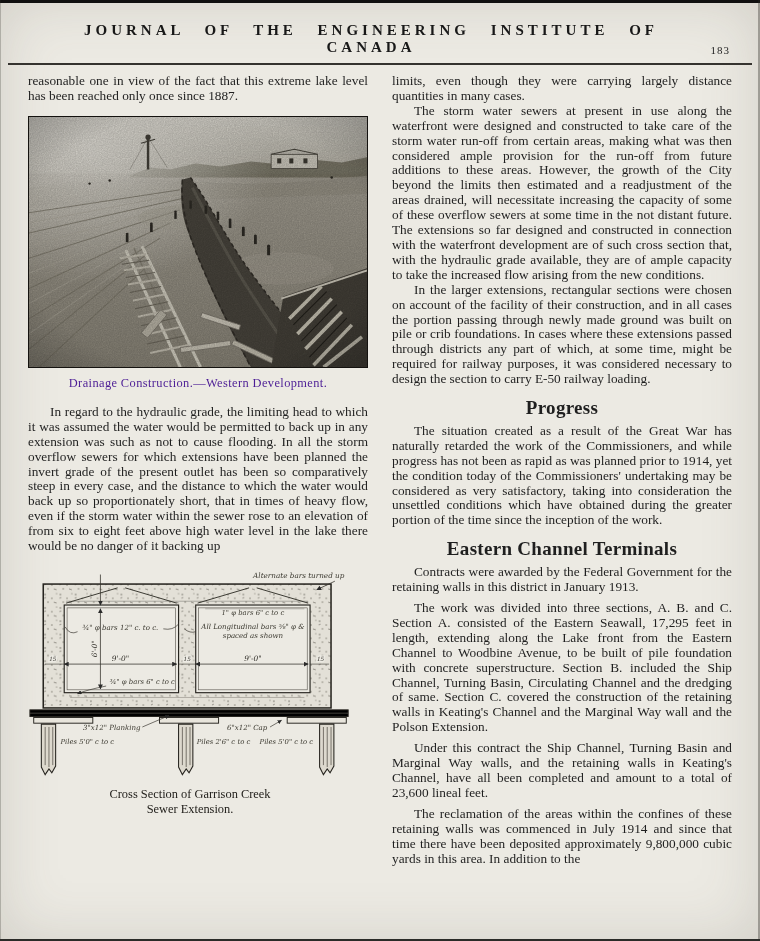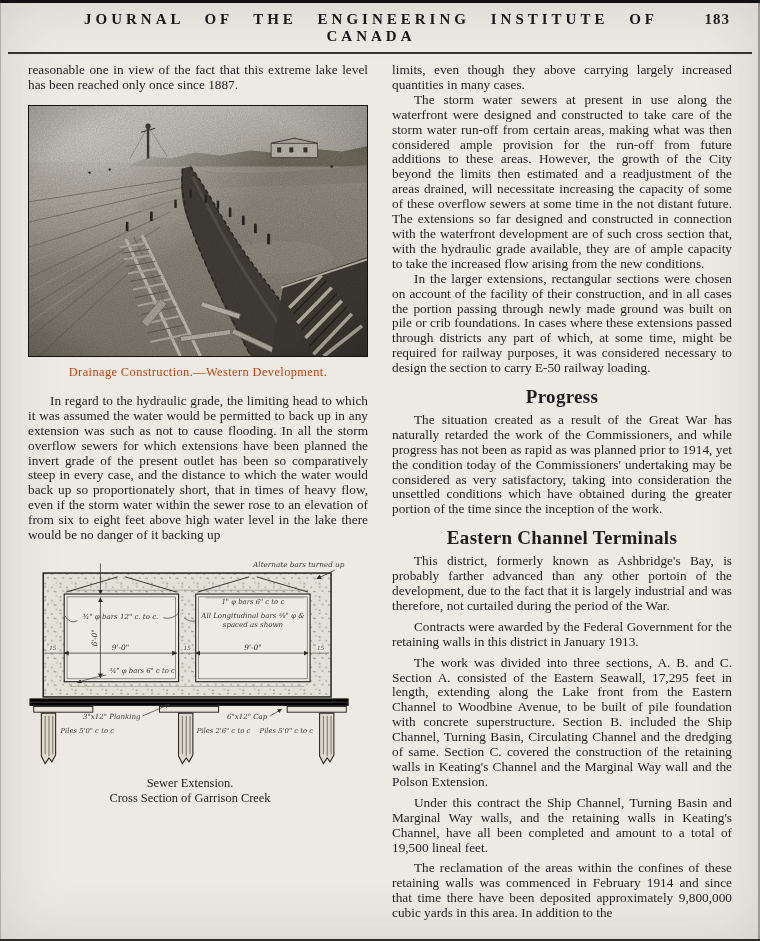--- a/index.html
+++ b/index.html
@@ -14,7 +14,7 @@
   .scan-right{position:absolute;top:0;right:0;width:2px;height:100%;background:rgba(40,38,32,.35);}
   .scan-left{position:absolute;top:0;left:0;width:1px;height:100%;background:rgba(40,38,32,.25);}
 
-  .masthead{display:flex;align-items:flex-start;padding:11px 30px 0 58px;}
+  .masthead{display:flex;align-items:flex-end;padding:22px 30px 0 58px;}
   .masthead .title{
     flex:1;text-align:center;font-weight:bold;font-size:15px;
     letter-spacing:4px;word-spacing:13px;color:#181818;

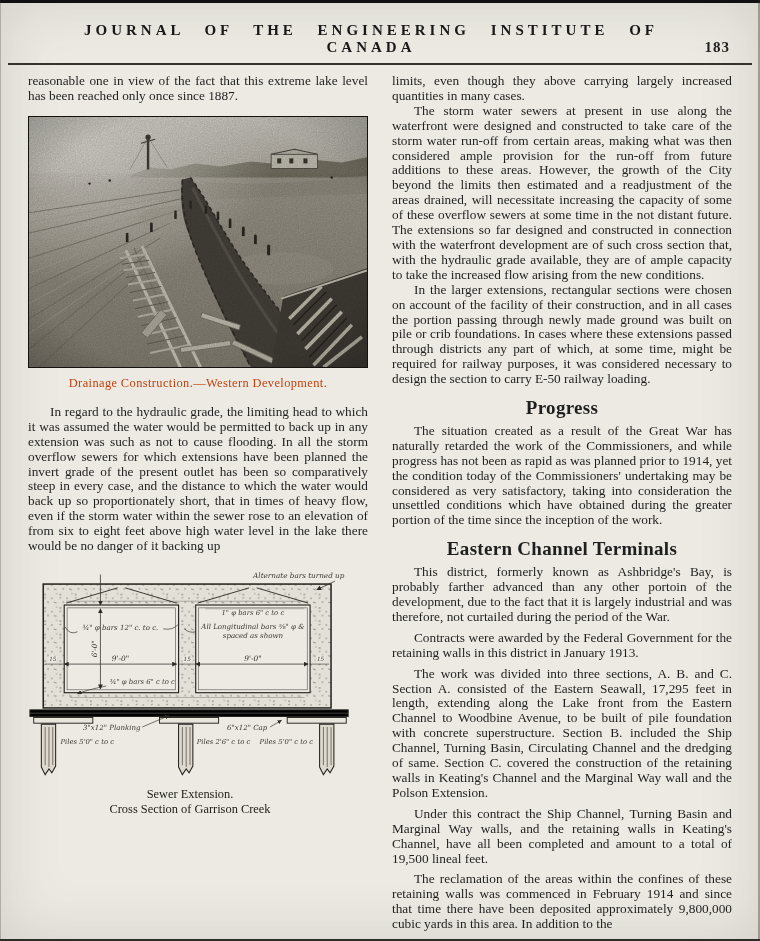--- a/index.html
+++ b/index.html
@@ -19,7 +19,7 @@
     flex:1;text-align:center;font-weight:bold;font-size:15px;
     letter-spacing:4px;word-spacing:13px;color:#181818;
   }
-  .masthead .pageno{width:46px;text-align:right;font-size:15px;font-weight:700;letter-spacing:1px;}
+  .masthead .pageno{width:46px;text-align:right;font-size:11px;font-weight:400;letter-spacing:1px;}
   .masthead-rule{height:2px;background:#35332f;margin:7px 8px 0 8px;}
 
   .columns{display:flex;gap:24px;padding:9px 28px 0 28px;}

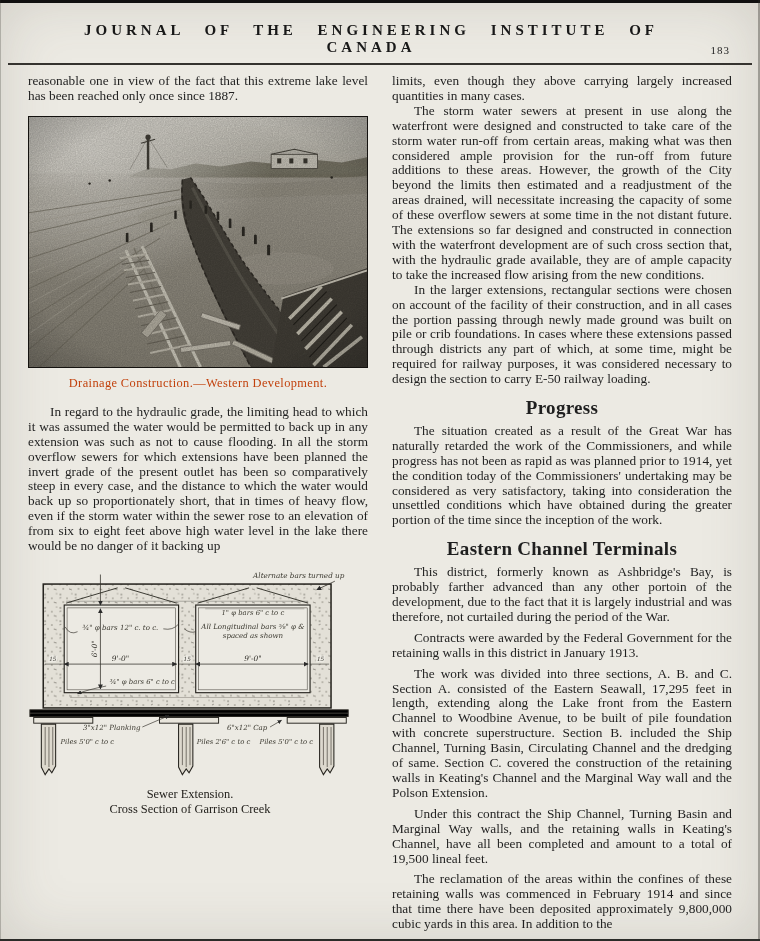--- a/index.html
+++ b/index.html
@@ -335,7 +335,7 @@
     </div>
 
     <div class="col">
-      <p>limits, even though they above carrying largely increased quantities in many cases.</p>
+      <p>limits, even though they were carrying largely distance quantities in many cases.</p>
       <p class="indent">The storm water sewers at present in use along the waterfront were designed and constructed to take care of the storm water run-off from certain areas, making what was then considered ample provision for the run-off from future additions to these areas.  However, the growth of the City beyond the limits then estimated and a readjustment of the areas drained, will necessitate increasing the capacity of some of these overflow sewers at some time in the not distant future.  The extensions so far designed and constructed in connection with the waterfront development are of such cross section that, with the hydraulic grade available, they are of ample capacity to take the increased flow arising from the new conditions.</p>
       <p class="indent">In the larger extensions, rectangular sections were chosen on account of the facility of their construction, and in all cases the portion passing through newly made ground was built on pile or crib foundations.  In cases where these extensions passed through districts any part of which, at some time, might be required for railway purposes, it was considered necessary to design the section to carry E-50 railway loading.</p>
 

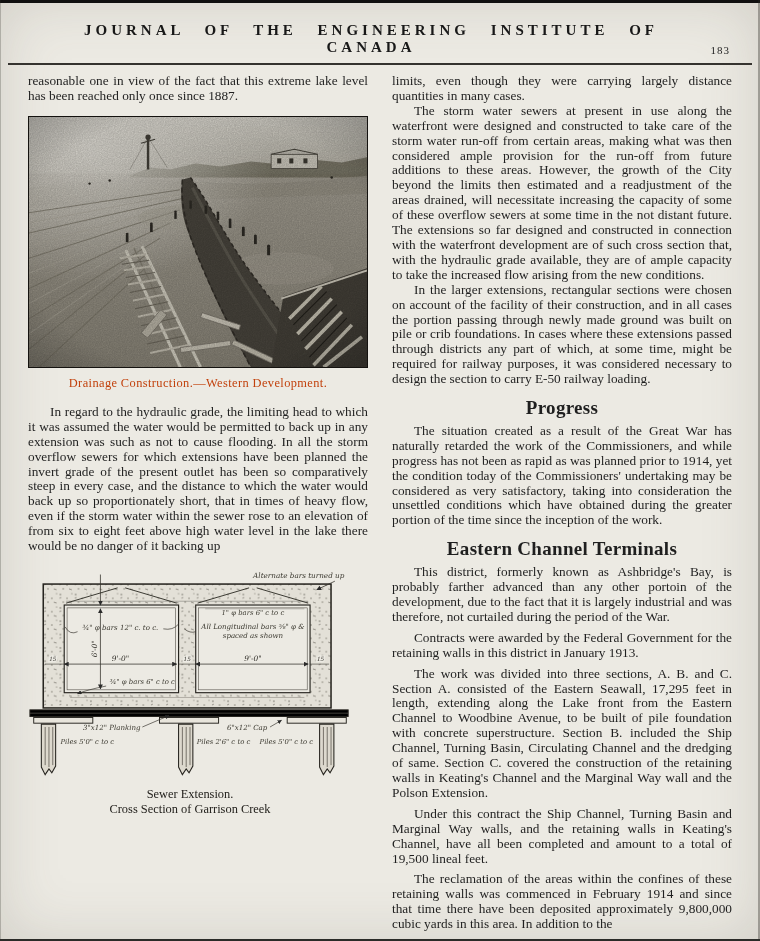--- a/index.html
+++ b/index.html
@@ -33,7 +33,7 @@
   .photo-frame svg{display:block;width:100%;height:auto;}
   .photo-cap{
     text-align:center;font-size:12.4px;margin-top:8px;margin-bottom:14px;
-    letter-spacing:.4px;color:#c2410c;
+    letter-spacing:.4px;color:#4c1d95;
   }
 
   .diagram-fig{margin:11px 0 0 0;}

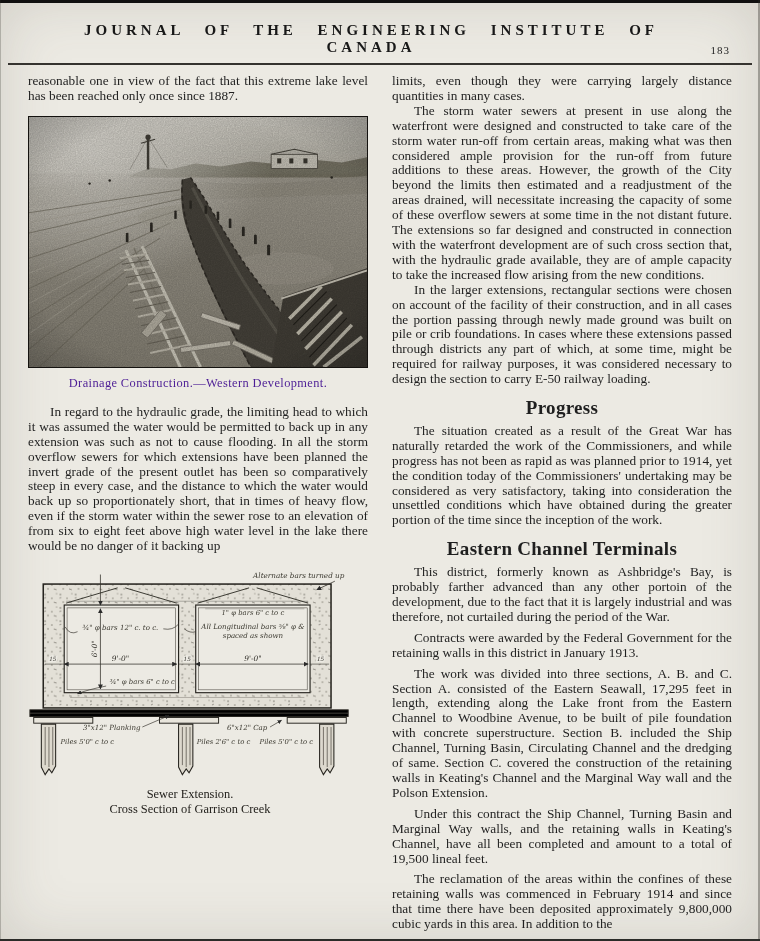--- a/index.html
+++ b/index.html
@@ -343,7 +343,6 @@
       <p class="indent">The situation created as a result of the Great War has naturally retarded the work of the Commissioners, and while progress has not been as rapid as was planned prior to 1914, yet the condition today of the Commissioners' undertaking may be considered as very satisfactory, taking into consideration the unsettled conditions which have obtained during the greater portion of the time since the inception of the work.</p>
 
       <h3 class="sec-head">Eastern Channel Terminals</h3>
-      <p class="indent">This district, formerly known as Ashbridge's Bay, is probably farther advanced than any other portoin of the development, due to the fact that it is largely industrial and was therefore, not curtailed during the period of the War.</p>
       <p class="indent gap">Contracts were awarded by the Federal Government for the retaining walls in this district in January 1913.</p>
       <p class="indent gap">The work was divided into three sections, A. B. and C. Section A. consisted of the Eastern Seawall, 17,295 feet in length, extending along the Lake front from the Eastern Channel to Woodbine Avenue, to be built of pile foundation with concrete superstructure.  Section B. included the Ship Channel, Turning Basin, Circulating Channel and the dredging of same.  Section C. covered the construction of the retaining walls in Keating's Channel and the Marginal Way wall and the Polson Extension.</p>
       <p class="indent gap">Under this contract the Ship Channel, Turning Basin and Marginal Way walls, and the retaining walls in Keating's Channel, have all been completed and amount to a total of 19,500 lineal feet.</p>

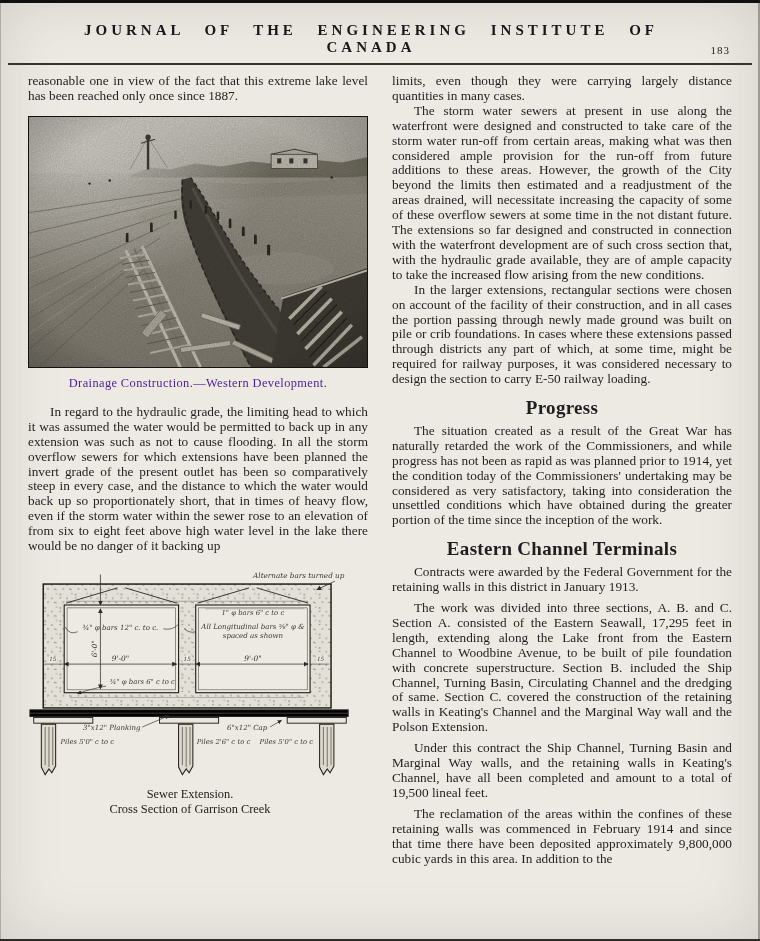--- a/index.html
+++ b/index.html
@@ -345,7 +345,7 @@
       <h3 class="sec-head">Eastern Channel Terminals</h3>
       <p class="indent gap">Contracts were awarded by the Federal Government for the retaining walls in this district in January 1913.</p>
       <p class="indent gap">The work was divided into three sections, A. B. and C. Section A. consisted of the Eastern Seawall, 17,295 feet in length, extending along the Lake front from the Eastern Channel to Woodbine Avenue, to be built of pile foundation with concrete superstructure.  Section B. included the Ship Channel, Turning Basin, Circulating Channel and the dredging of same.  Section C. covered the construction of the retaining walls in Keating's Channel and the Marginal Way wall and the Polson Extension.</p>
-      <p class="indent gap">Under this contract the Ship Channel, Turning Basin and Marginal Way walls, and the retaining walls in Keating's Channel, have all been completed and amount to a total of 19,500 lineal feet.</p>
+      <p class="indent gap">Under this contract the Ship Channel, Turning Basin and Marginal Way walls, and the retaining walls in Keating's Channel, have all been completed and amount to a total of 23,600 lineal feet.</p>
       <p class="indent gap">The reclamation of the areas within the confines of these retaining walls was commenced in February 1914 and since that time there have been deposited approximately 9,800,000 cubic yards in this area.  In addition to the</p>
     </div>
 

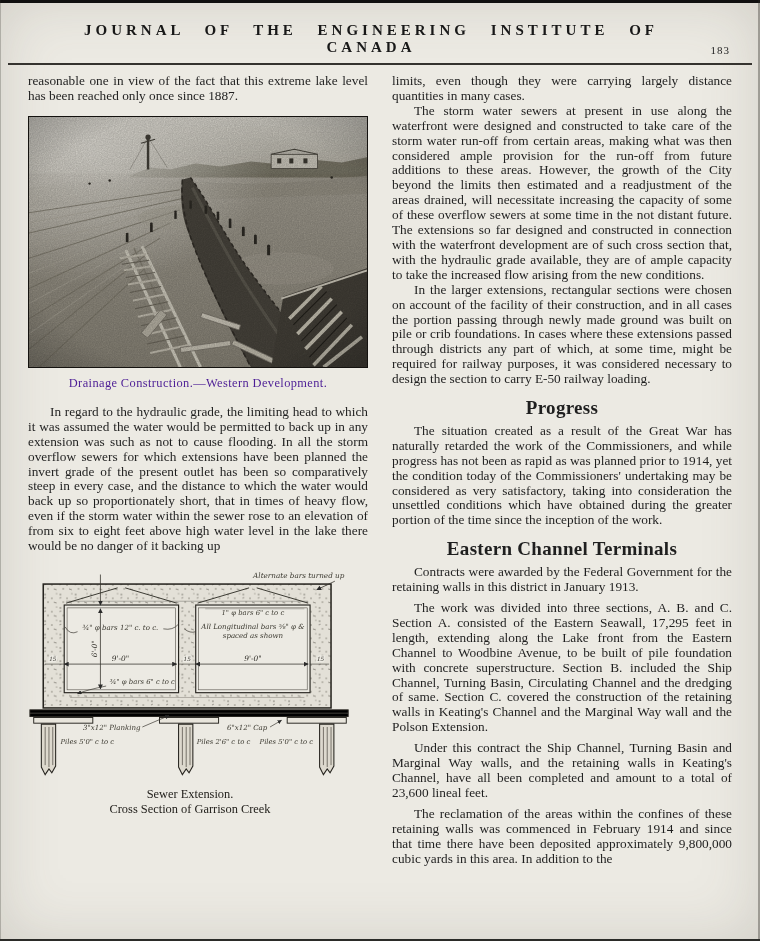--- a/index.html
+++ b/index.html
@@ -327,8 +327,8 @@
           <text class="hand" x="243" y="188" font-size="7.2" text-anchor="start">Piles 5'0" c to c</text>
         </svg>
         <figcaption class="diagram-cap">
+          <div>Cross Section of Garrison Creek</div>
           <div>Sewer Extension.</div>
-          <div>Cross Section of Garrison Creek</div>
         </figcaption>
       </figure>
 

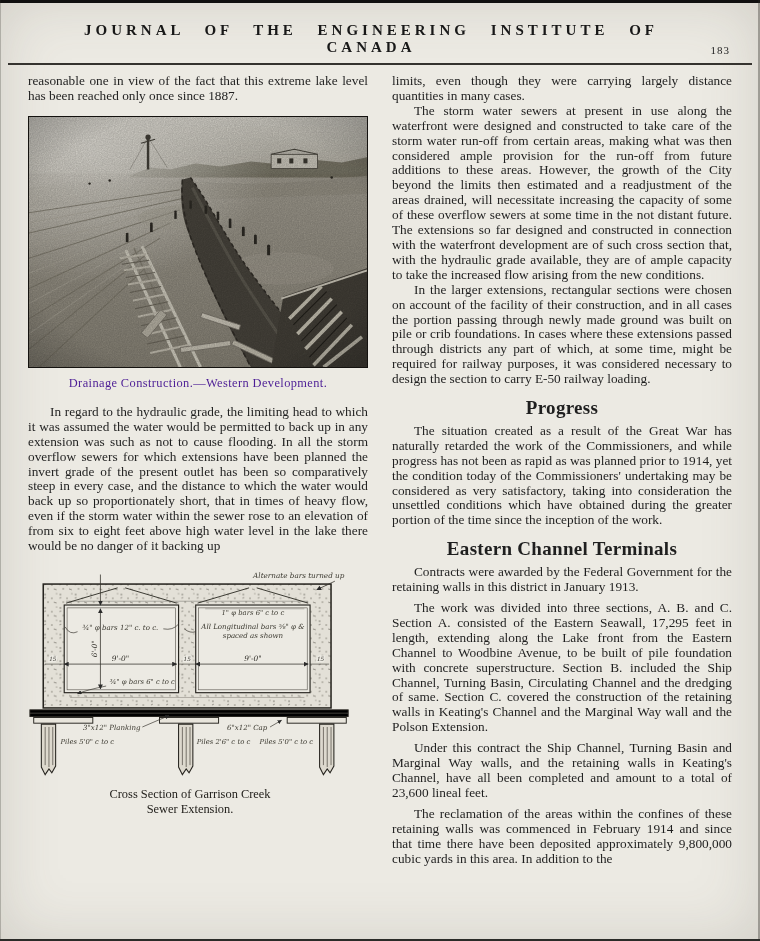--- a/index.html
+++ b/index.html
@@ -346,7 +346,7 @@
       <p class="indent gap">Contracts were awarded by the Federal Government for the retaining walls in this district in January 1913.</p>
       <p class="indent gap">The work was divided into three sections, A. B. and C. Section A. consisted of the Eastern Seawall, 17,295 feet in length, extending along the Lake front from the Eastern Channel to Woodbine Avenue, to be built of pile foundation with concrete superstructure.  Section B. included the Ship Channel, Turning Basin, Circulating Channel and the dredging of same.  Section C. covered the construction of the retaining walls in Keating's Channel and the Marginal Way wall and the Polson Extension.</p>
       <p class="indent gap">Under this contract the Ship Channel, Turning Basin and Marginal Way walls, and the retaining walls in Keating's Channel, have all been completed and amount to a total of 23,600 lineal feet.</p>
-      <p class="indent gap">The reclamation of the areas within the confines of these retaining walls was commenced in February 1914 and since that time there have been deposited approximately 9,800,000 cubic yards in this area.  In addition to the</p>
+      <p class="indent gap">The reclamation of the areas within the confines of these retaining walls was commenced in July 1914 and since that time there have been deposited approximately 9,800,000 cubic yards in this area.  In addition to the</p>
     </div>
 
   </div>

